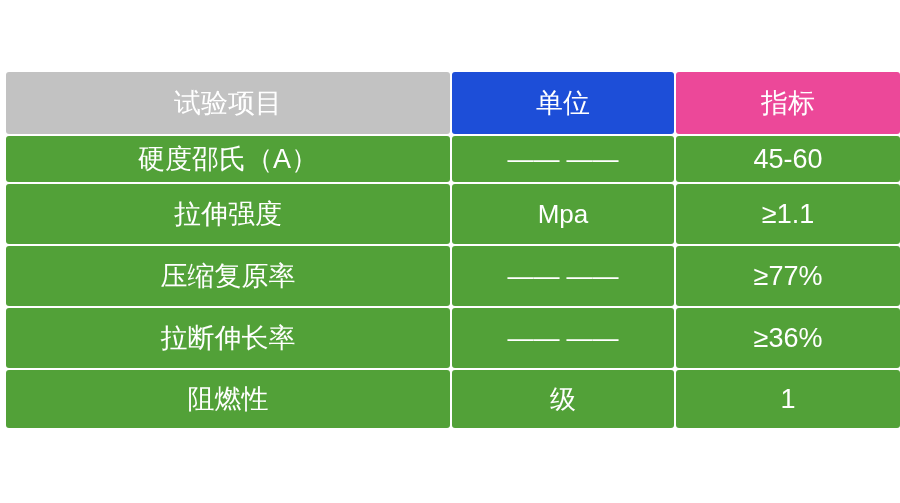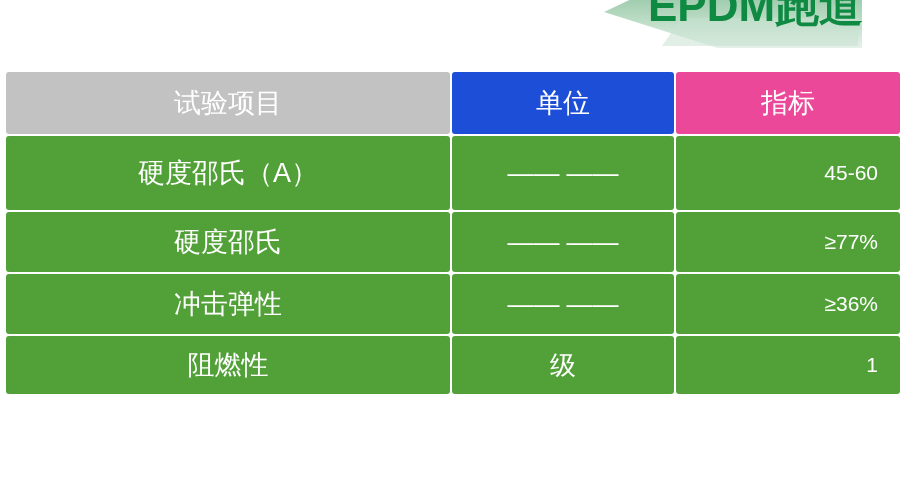--- a/index.html
+++ b/index.html
@@ -115,11 +115,6 @@
 
 <div class="page">
 
-  <div class="watermark">
-    <div class="wm-ribbon"></div>
-    <div class="wm-ribbon2"></div>
-    <div class="wm-text">EPDM跑道</div>
-  </div>
 
   <table class="spec-table">
     <colgroup>

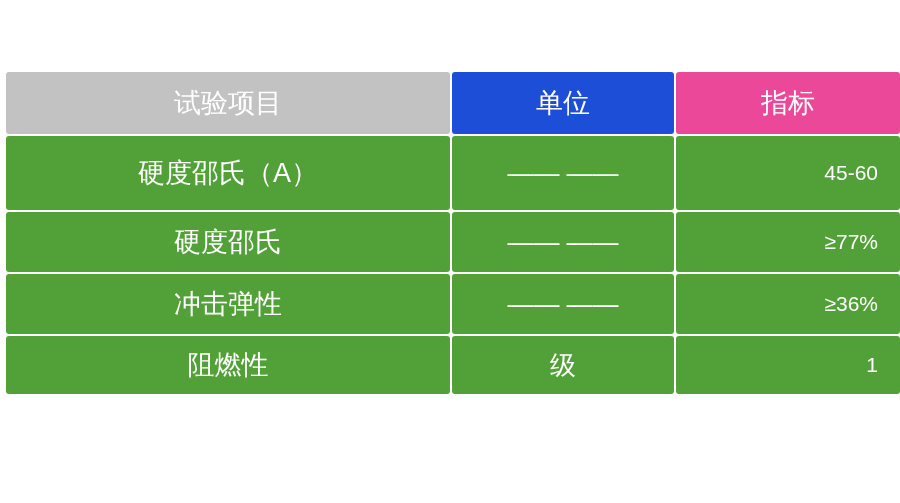--- a/index.html
+++ b/index.html
@@ -82,7 +82,7 @@
     vertical-align: middle;
     color: #ffffff;
     border-radius: 3px;
-    padding: 0 22px;
+    padding: 0 6px;
     white-space: nowrap;
     overflow: hidden;
   }

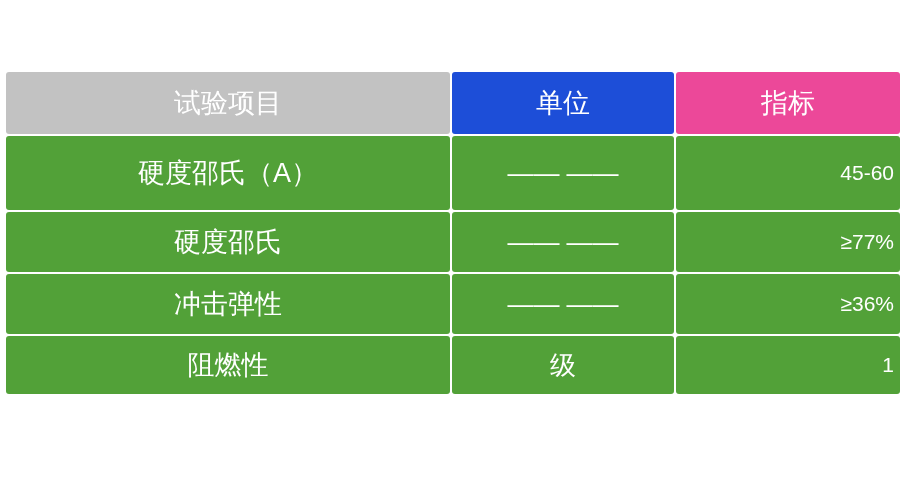--- a/index.html
+++ b/index.html
@@ -107,7 +107,7 @@
   .spec-table tbody td.cell-unit { font-size: 26px; }
   .spec-table tbody td.cell-spec { font-size: 21px; text-align: right; }
 
-  .spec-table tbody tr:first-child td { height: 74px; }
+  .spec-table tbody tr:first-child td { height: 46px; }
   .spec-table tbody tr:last-child td { height: 58px; }
 </style>
 </head>

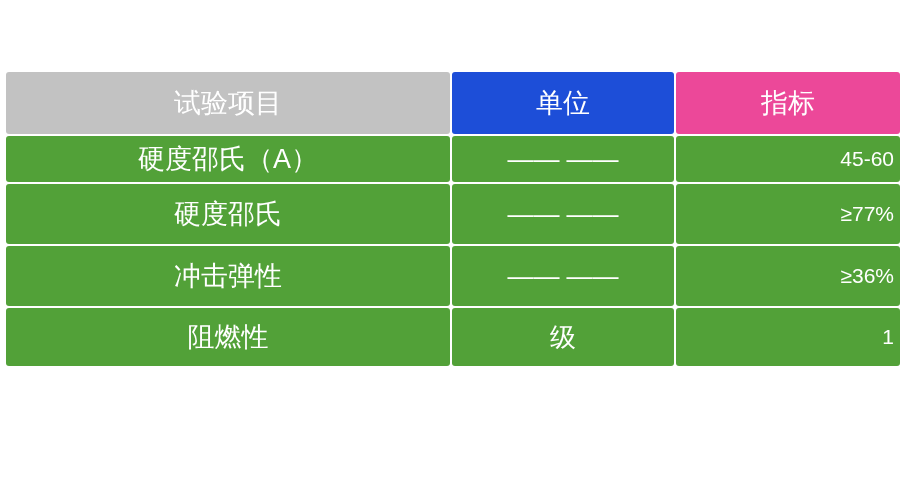--- a/index.html
+++ b/index.html
@@ -105,7 +105,7 @@
   }
   .spec-table tbody td.cell-item { font-size: 27px; }
   .spec-table tbody td.cell-unit { font-size: 26px; }
-  .spec-table tbody td.cell-spec { font-size: 21px; text-align: right; }
+  .spec-table tbody td.cell-spec { font-size: 27px; }
 
   .spec-table tbody tr:first-child td { height: 46px; }
   .spec-table tbody tr:last-child td { height: 58px; }

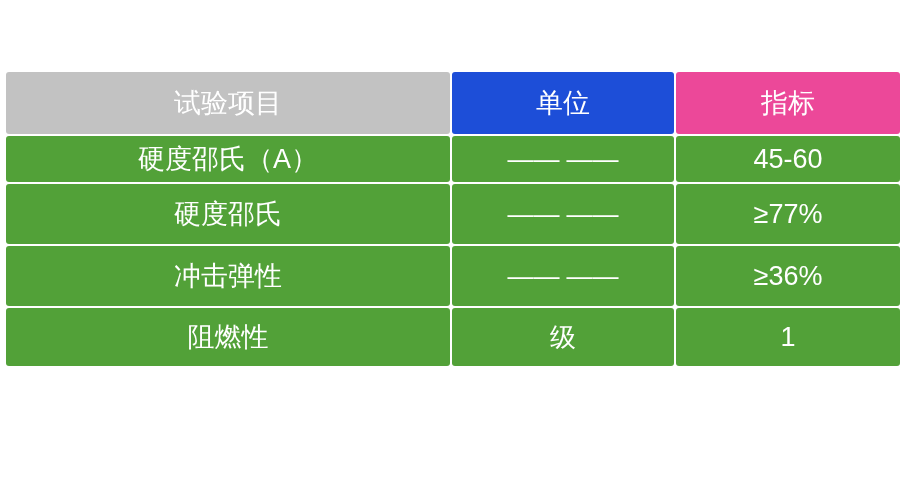--- a/index.html
+++ b/index.html
@@ -136,6 +136,11 @@
         <td class="cell-spec">45-60</td>
       </tr>
       <tr>
+        <td class="cell-item">拉伸强度</td>
+        <td class="cell-unit">Mpa</td>
+        <td class="cell-spec">≥1.1</td>
+      </tr>
+      <tr>
         <td class="cell-item">硬度邵氏</td>
         <td class="cell-unit">—— ——</td>
         <td class="cell-spec">≥77%</td>

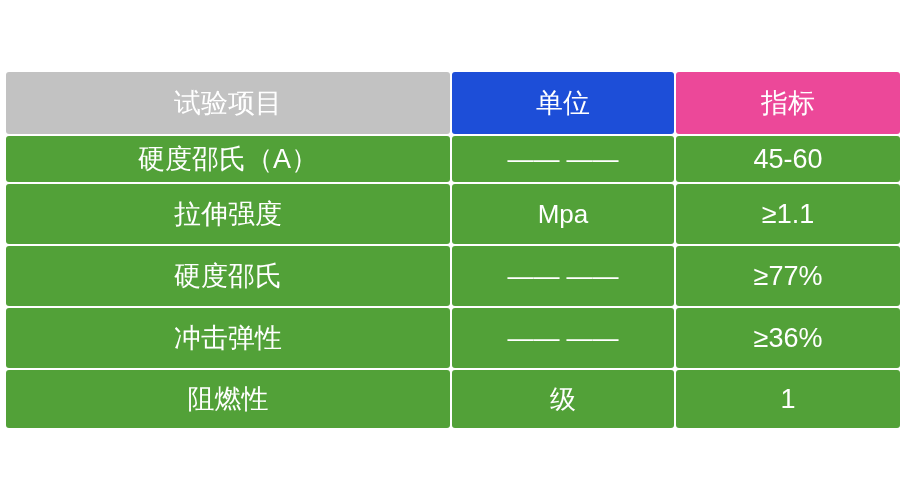--- a/index.html
+++ b/index.html
@@ -141,7 +141,7 @@
         <td class="cell-spec">≥1.1</td>
       </tr>
       <tr>
-        <td class="cell-item">硬度邵氏</td>
+        <td class="cell-item">压缩复原率</td>
         <td class="cell-unit">—— ——</td>
         <td class="cell-spec">≥77%</td>
       </tr>

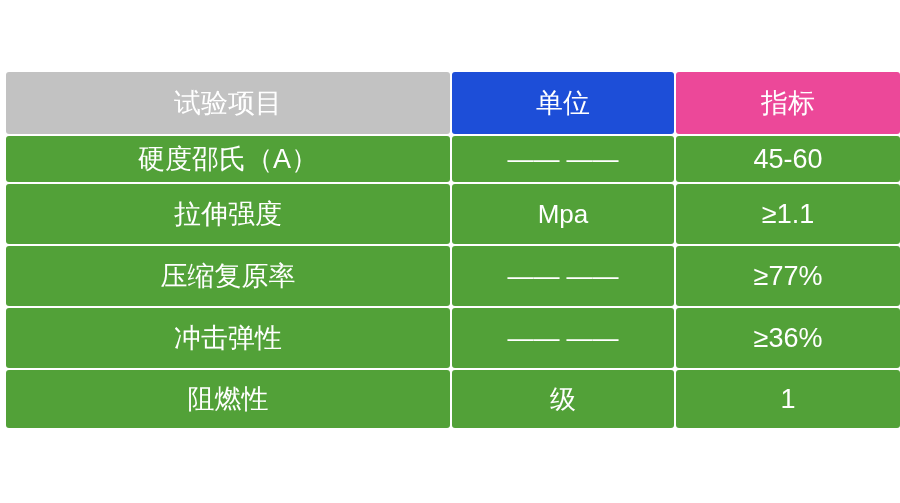--- a/index.html
+++ b/index.html
@@ -146,7 +146,7 @@
         <td class="cell-spec">≥77%</td>
       </tr>
       <tr>
-        <td class="cell-item">冲击弹性</td>
+        <td class="cell-item">拉断伸长率</td>
         <td class="cell-unit">—— ——</td>
         <td class="cell-spec">≥36%</td>
       </tr>

